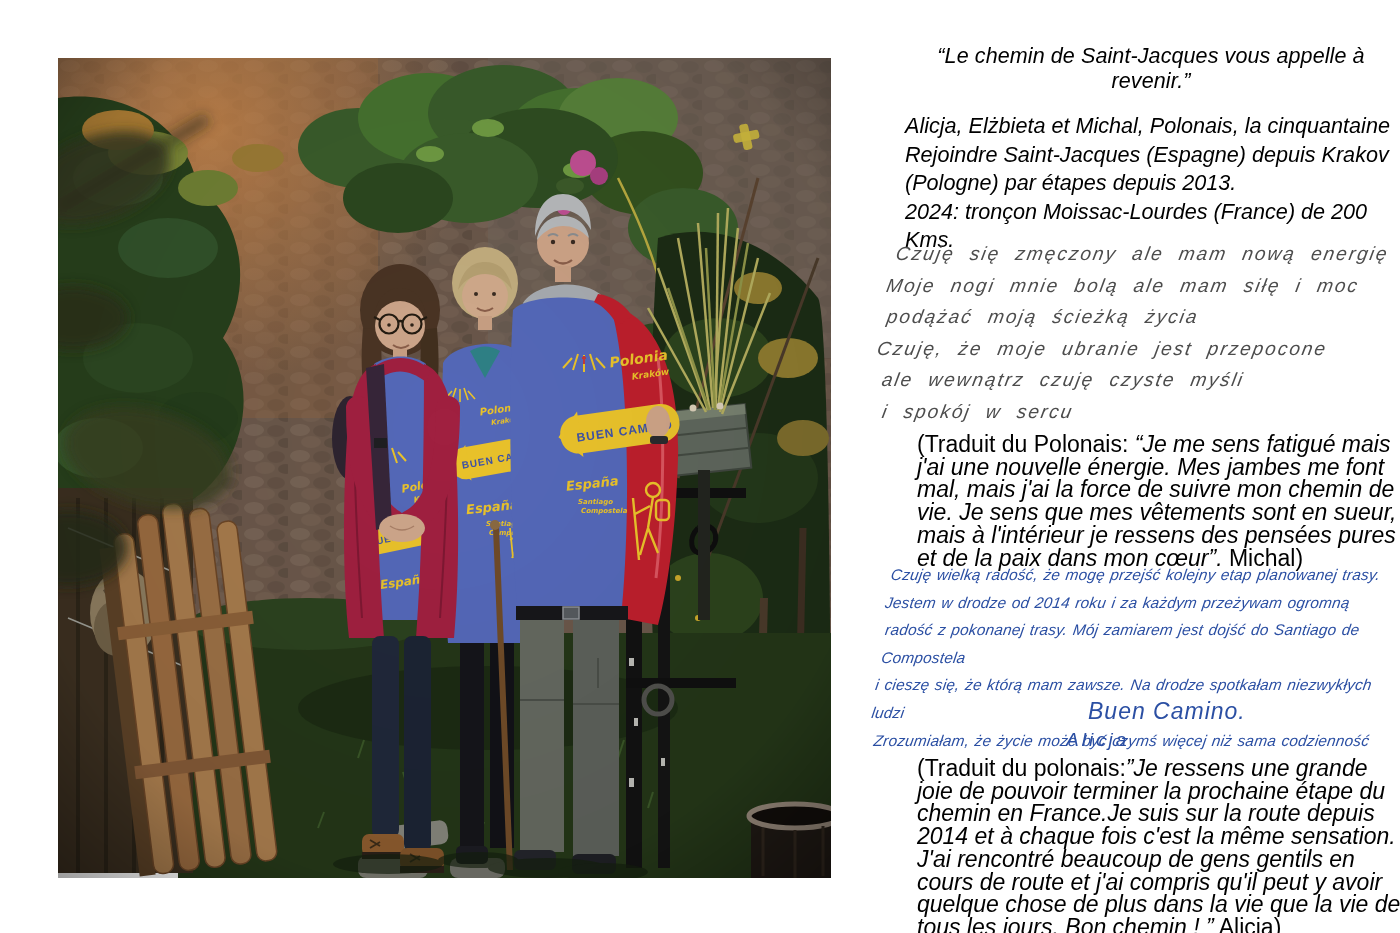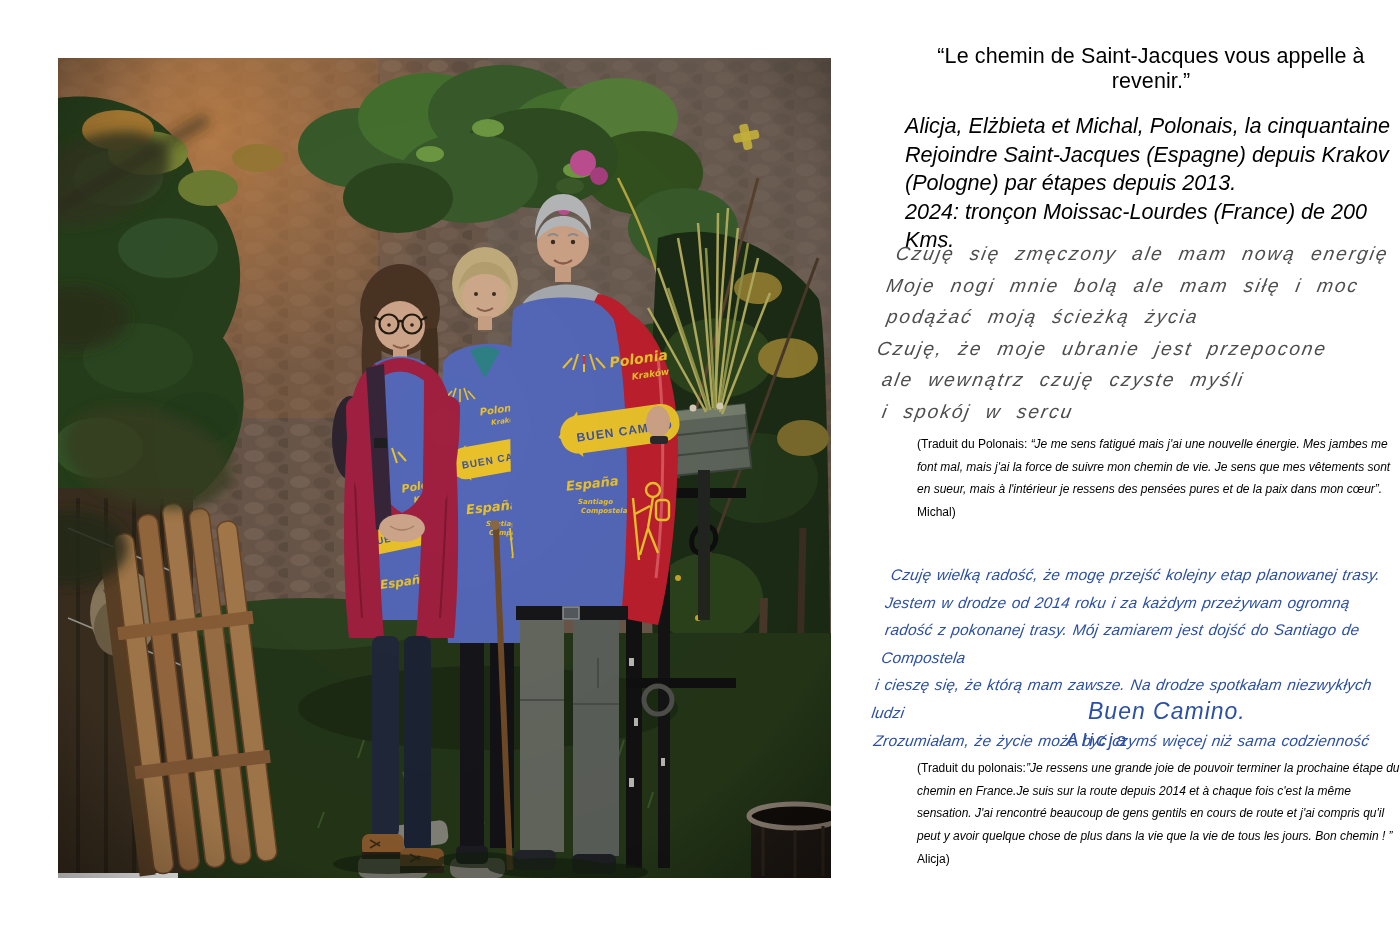--- a/index.html
+++ b/index.html
@@ -11,7 +11,7 @@
   .photo-frame svg{display:block;width:773px;height:820px;}
 
   .quote{position:absolute;left:903px;top:44px;width:496px;text-align:center;
-         font-size:21.5px;letter-spacing:.1px;}
+         font-style:italic;font-size:21.5px;letter-spacing:.1px;}
   .intro{position:absolute;left:905px;top:112px;width:500px;font-style:italic;
          font-size:21.6px;line-height:28.6px;}
 

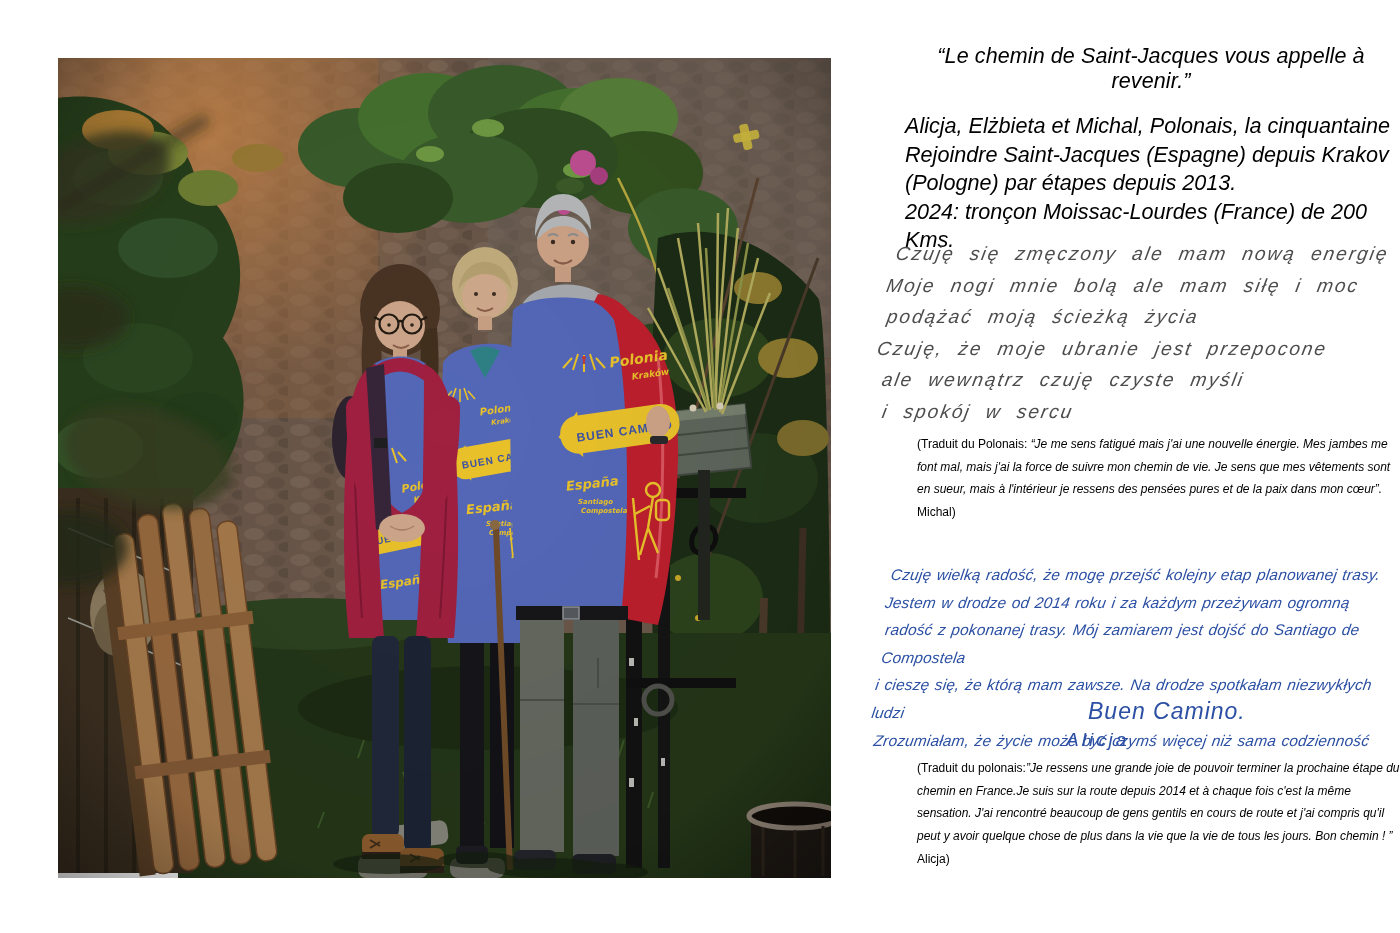--- a/index.html
+++ b/index.html
@@ -31,7 +31,7 @@
   .sig2{position:absolute;left:1066px;top:729px;font-size:19px;color:#2b4fa3;
         font-style:italic;letter-spacing:3px;}
 
-  .tr{position:absolute;width:484px;font-size:12px;line-height:22.7px;}
+  .tr{position:absolute;width:484px;font-size:23px;line-height:22.7px;}
   .tr1{left:917px;top:433px;}
   .tr2{left:917px;top:757px;}
   .tr .it{font-style:italic;}

